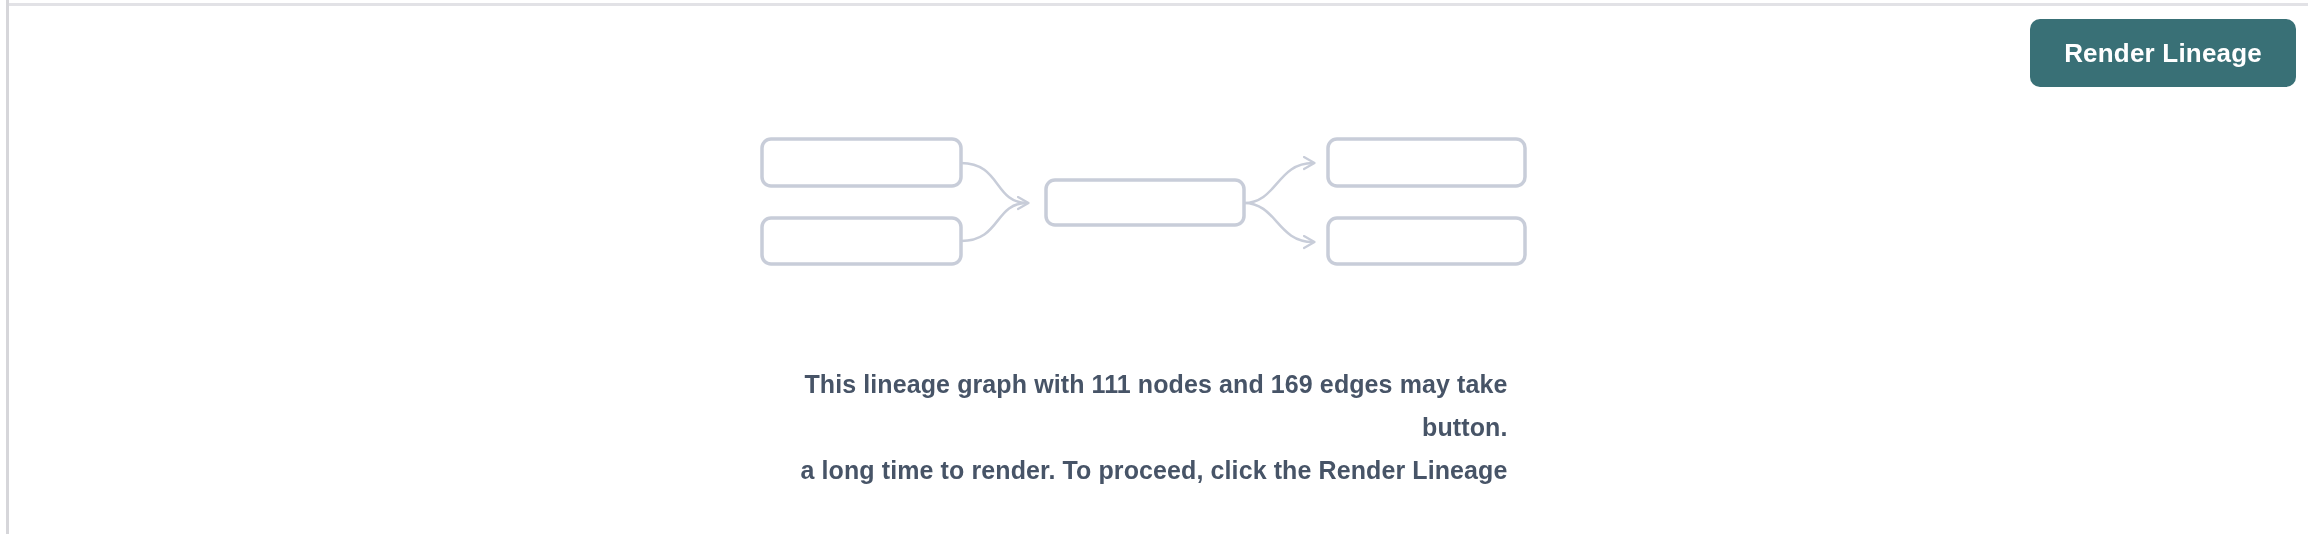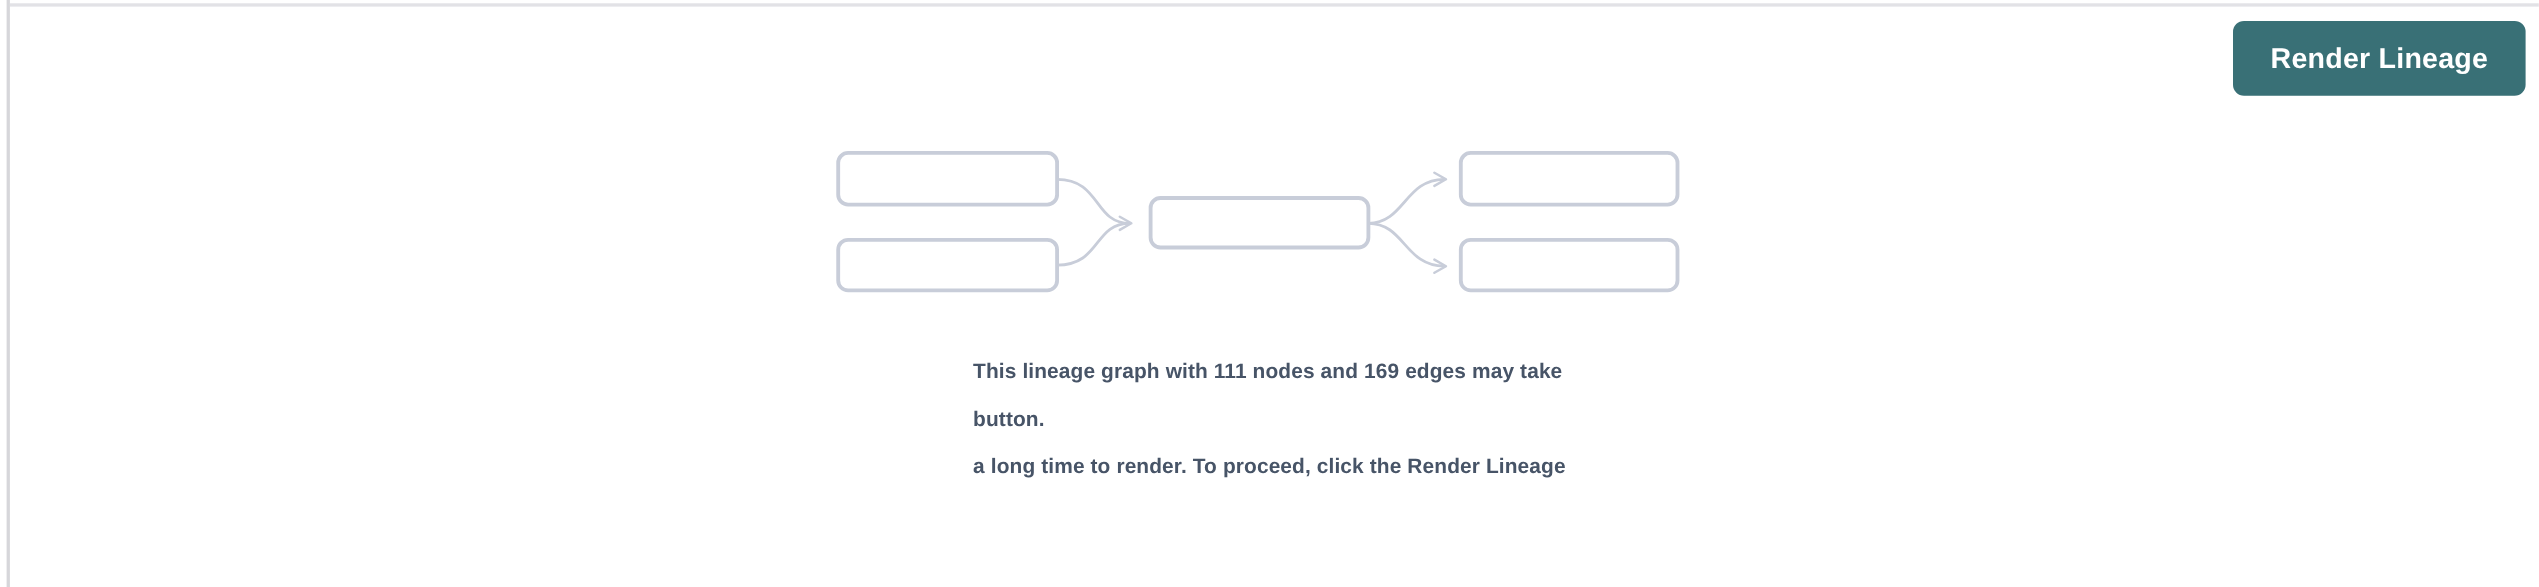--- a/index.html
+++ b/index.html
@@ -71,10 +71,10 @@
     stroke-linejoin: round;
   }
   .message {
-    margin-top: 46px;
-    text-align: left;
+    margin-top: 92px;
+    text-align: right;
     color: var(--message-text, #475467);
-    font-size: 19px;
+    font-size: 25px;
     font-weight: 700;
     line-height: 43px;
     letter-spacing: 0.1px;

